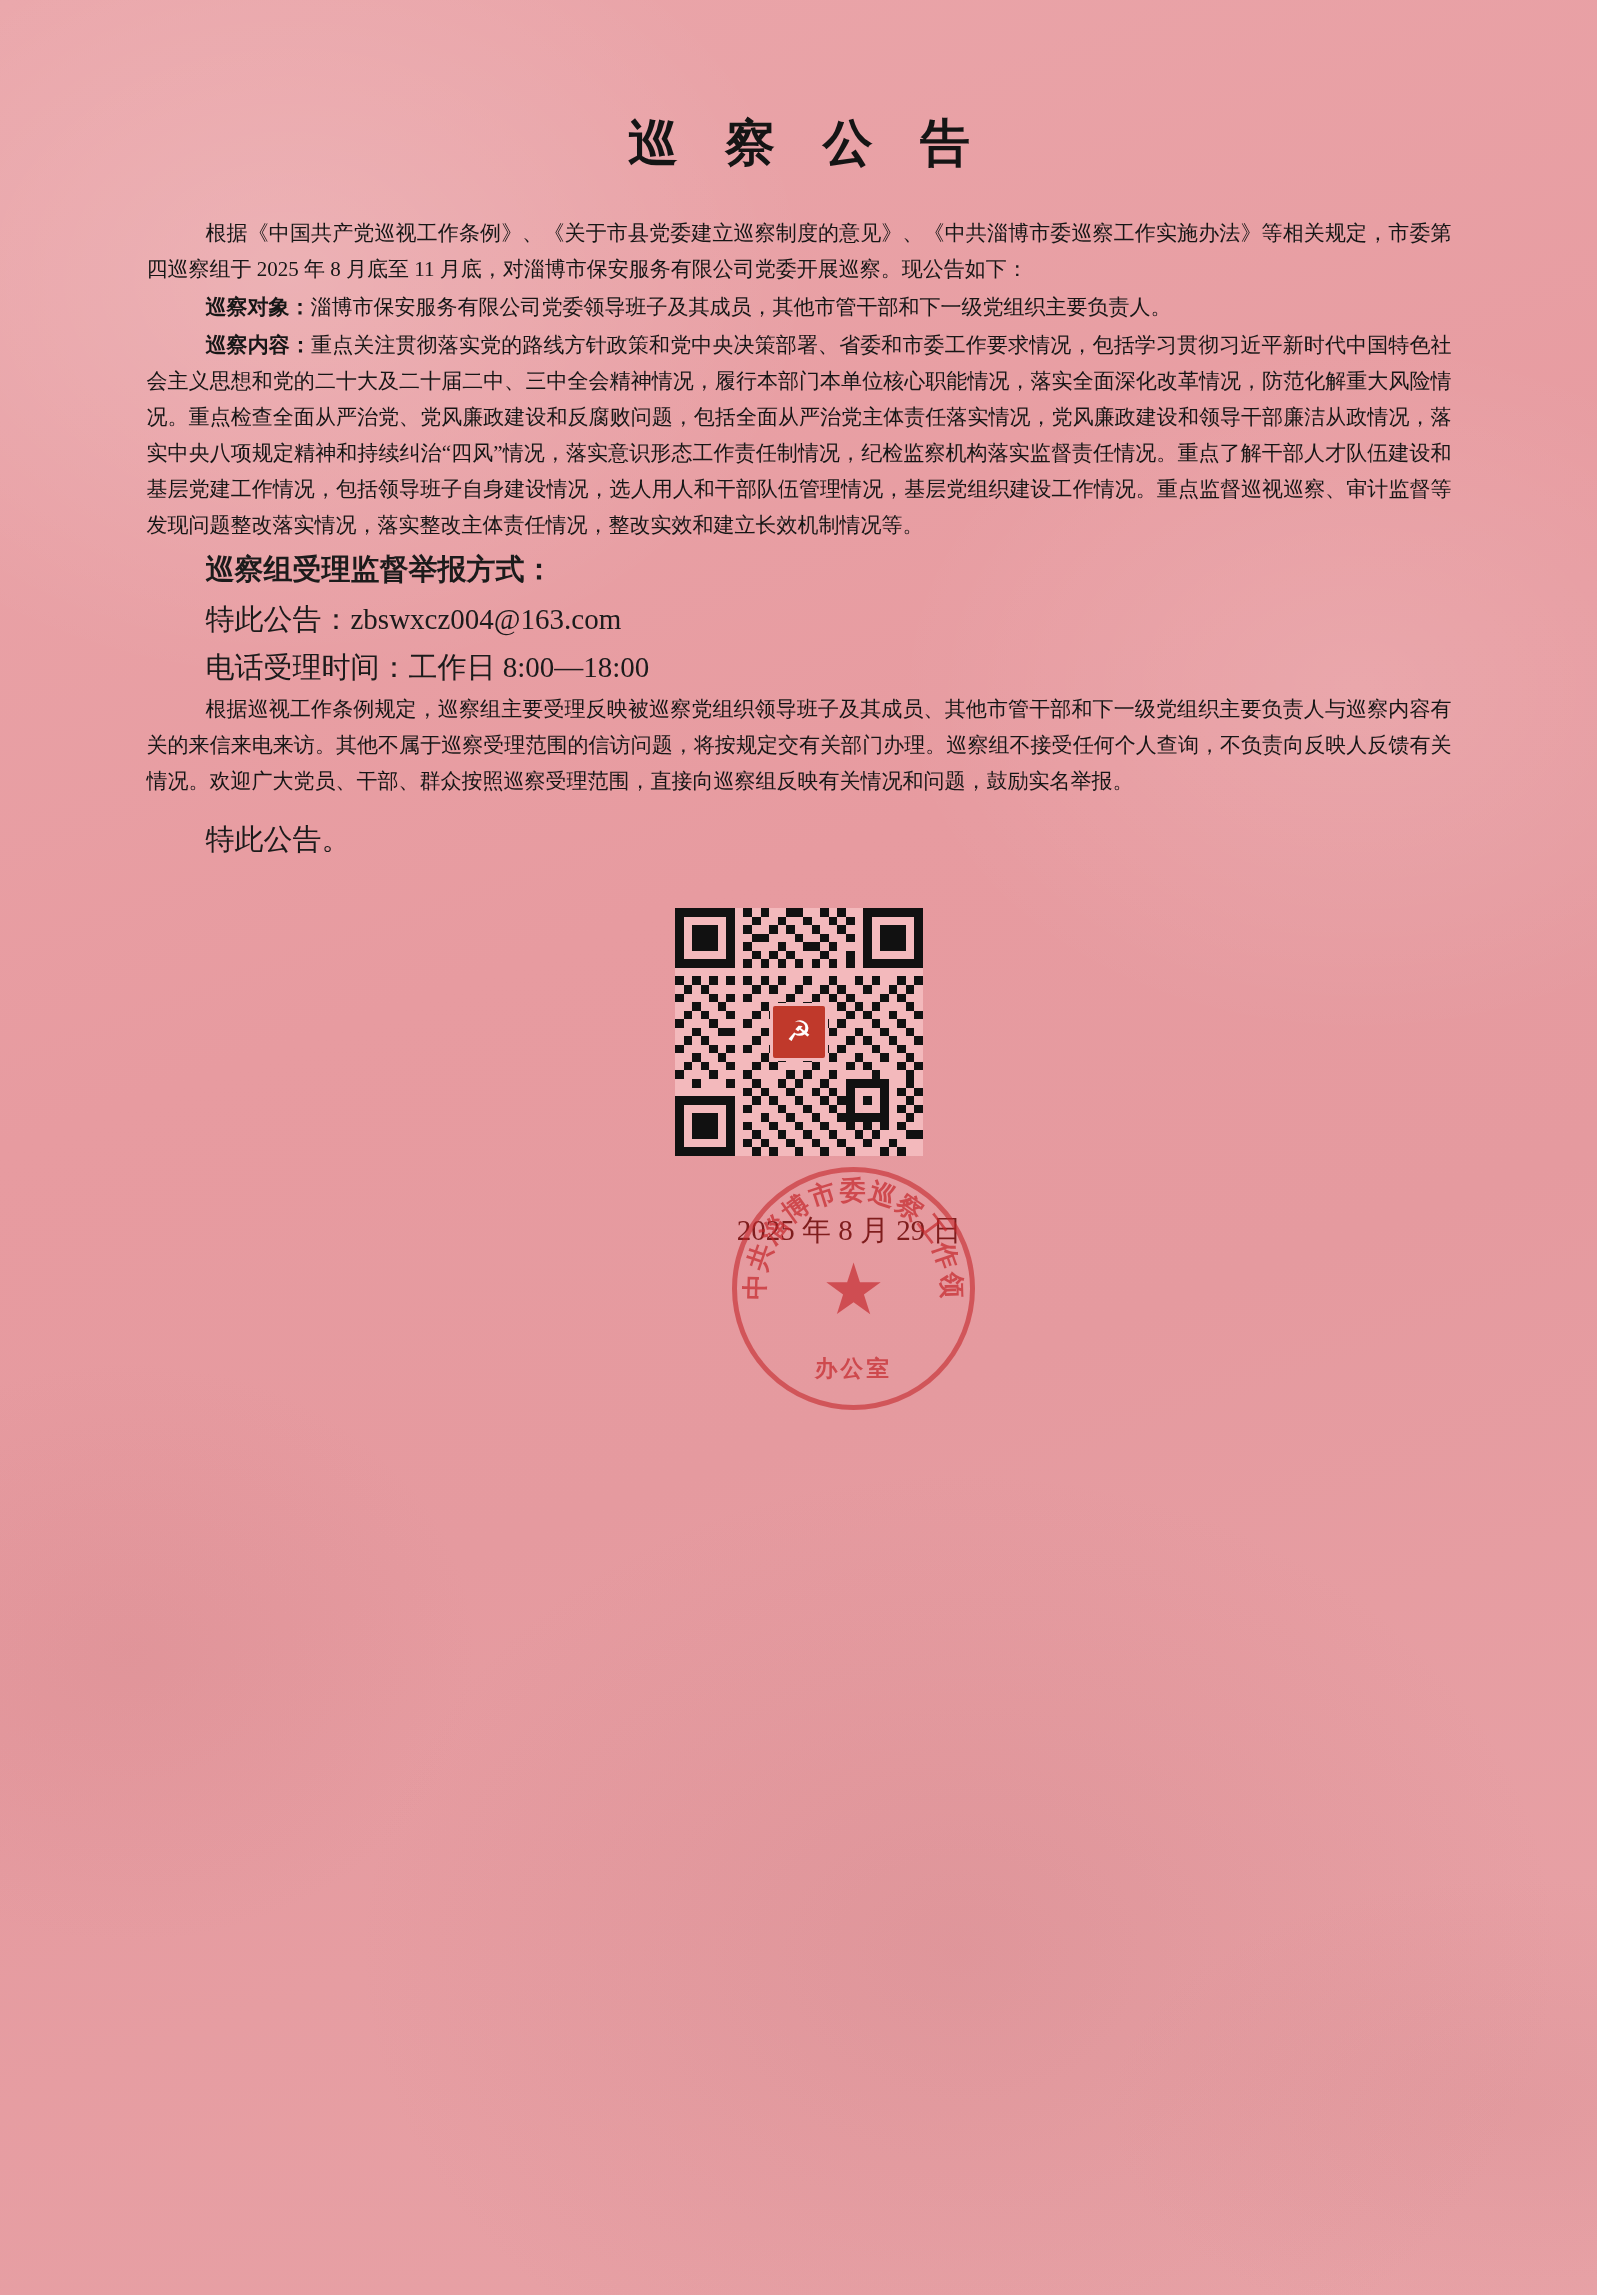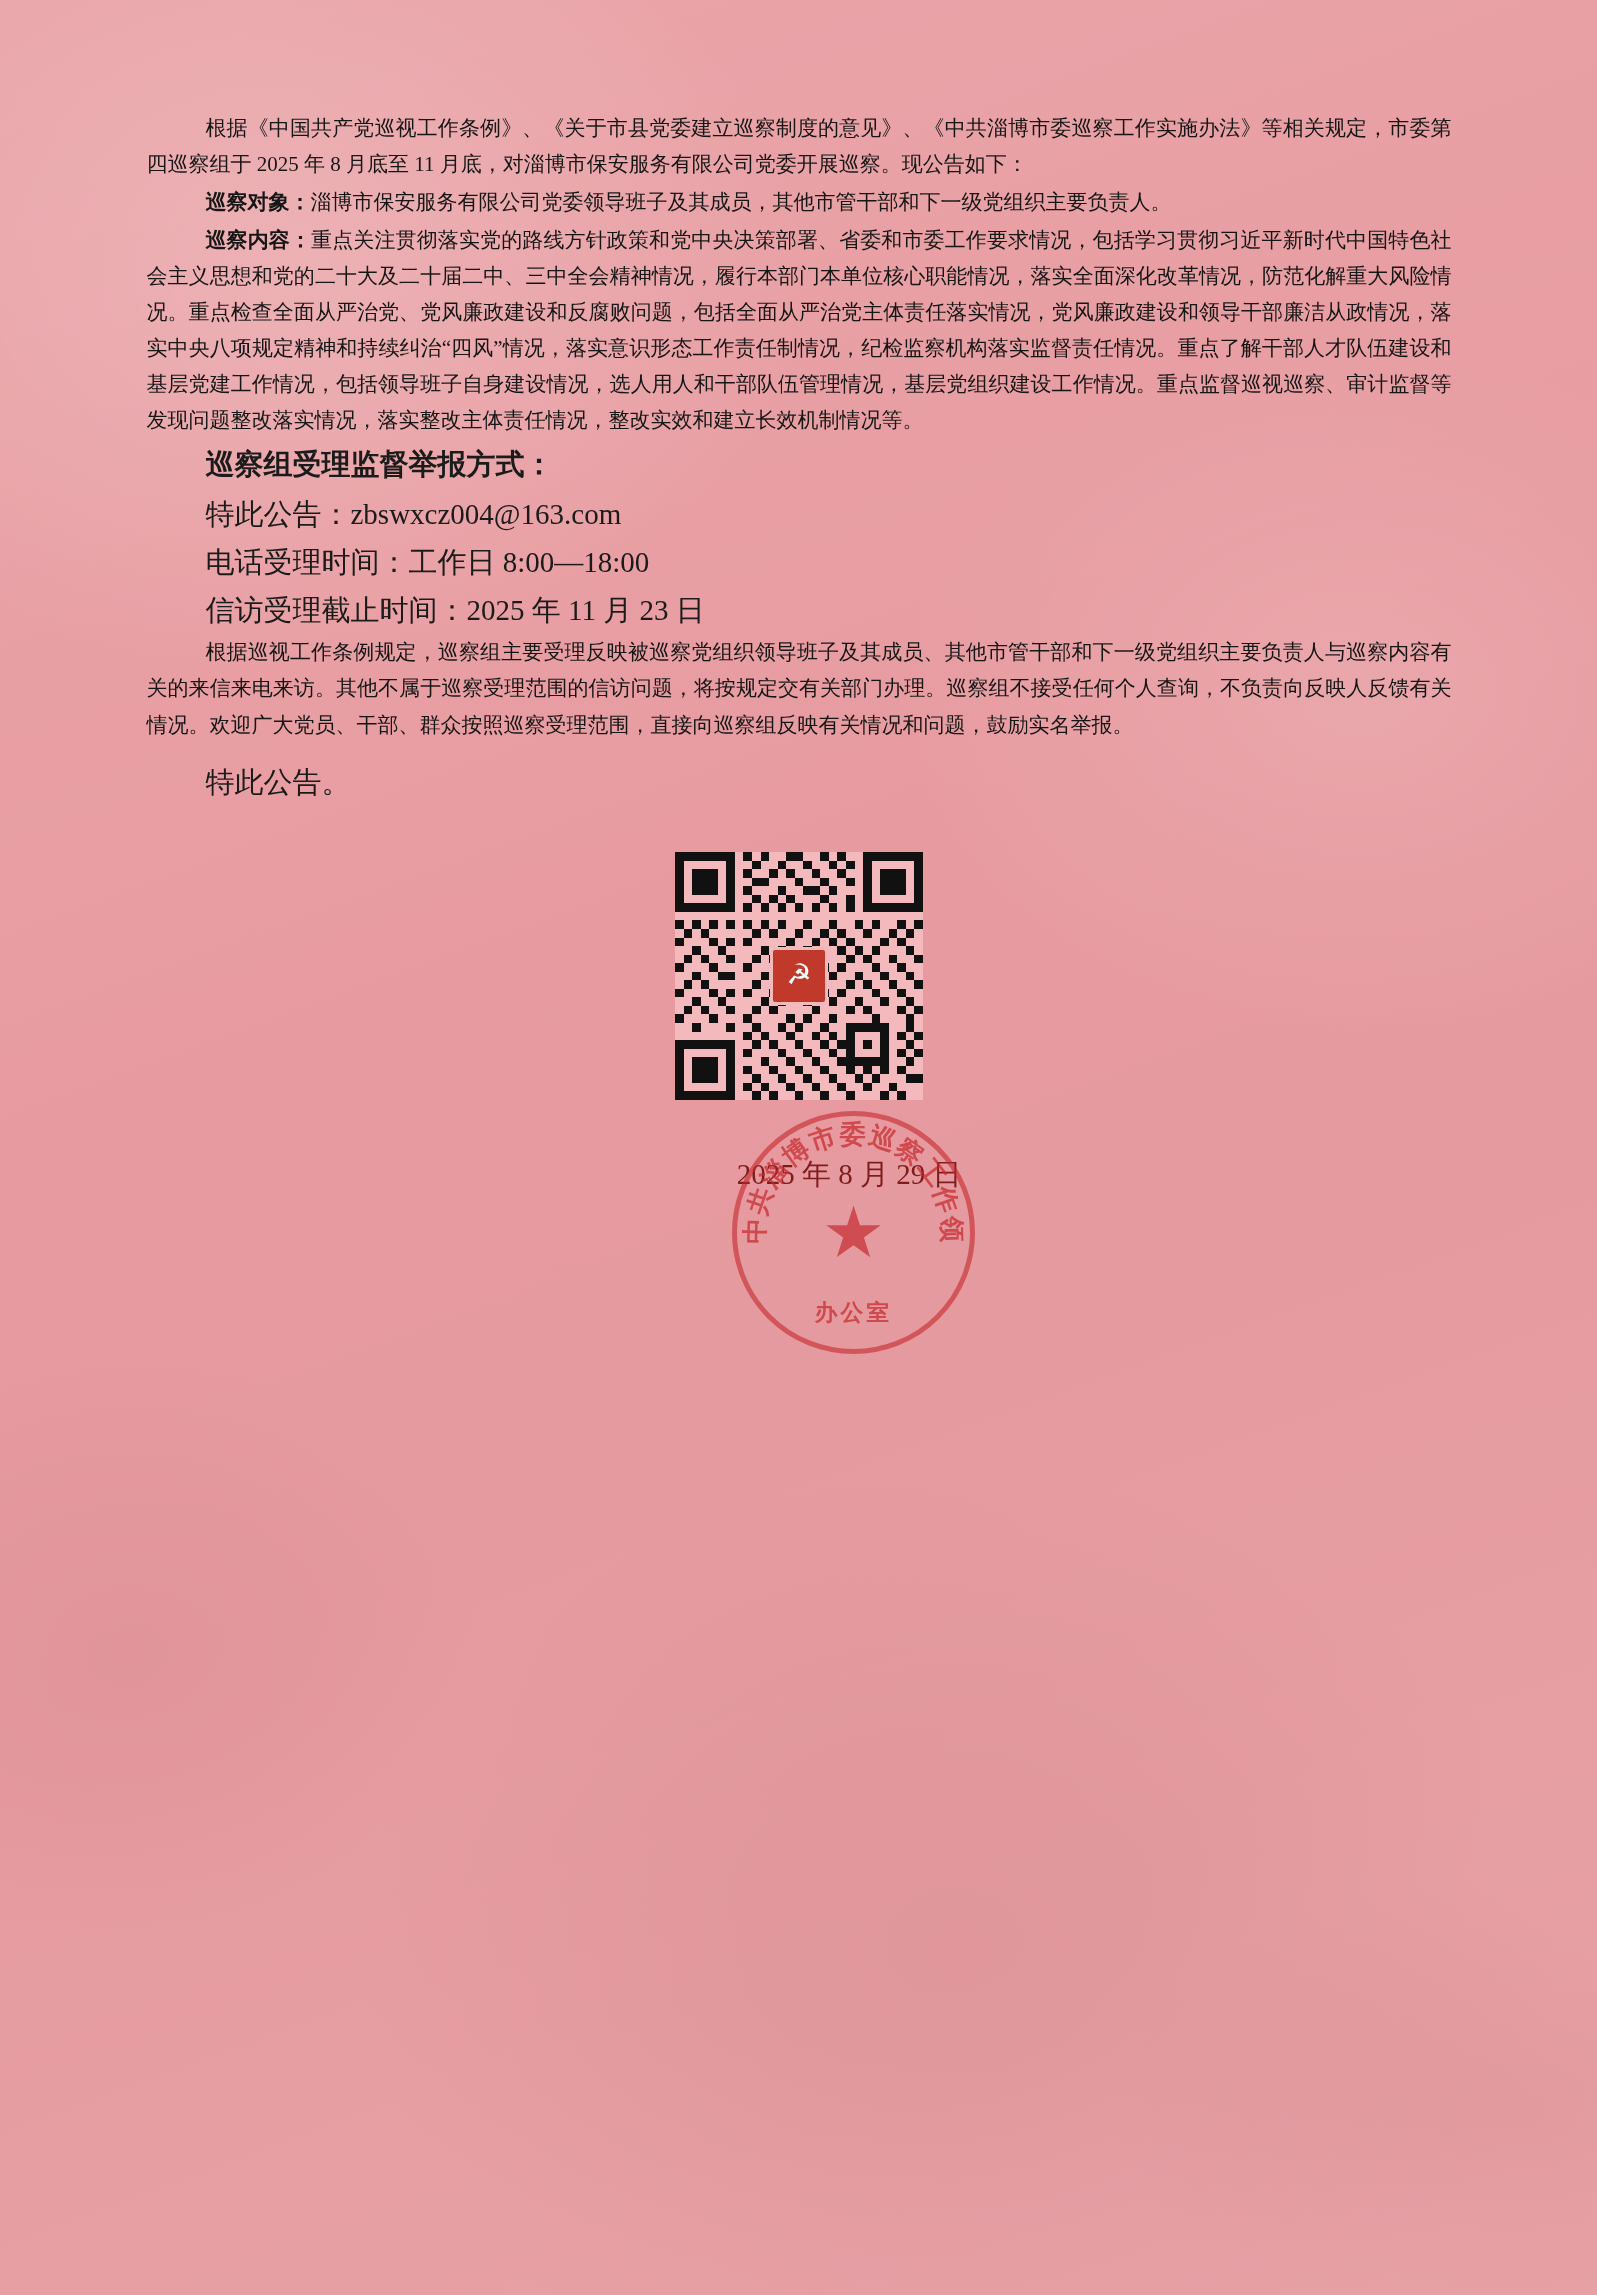--- a/index.html
+++ b/index.html
@@ -194,6 +194,7 @@
 <div class="sheet">
   <div class="content">
 
+    <h1 class="doc-title">巡 察 公 告</h1>
 
     <p class="para">根据《中国共产党巡视工作条例》、《关于市县党委建立巡察制度的意见》、《中共淄博市委巡察工作实施办法》等相关规定，市委第四巡察组于 2025 年 8 月底至 11 月底，对淄博市保安服务有限公司党委开展巡察。现公告如下：</p>
 

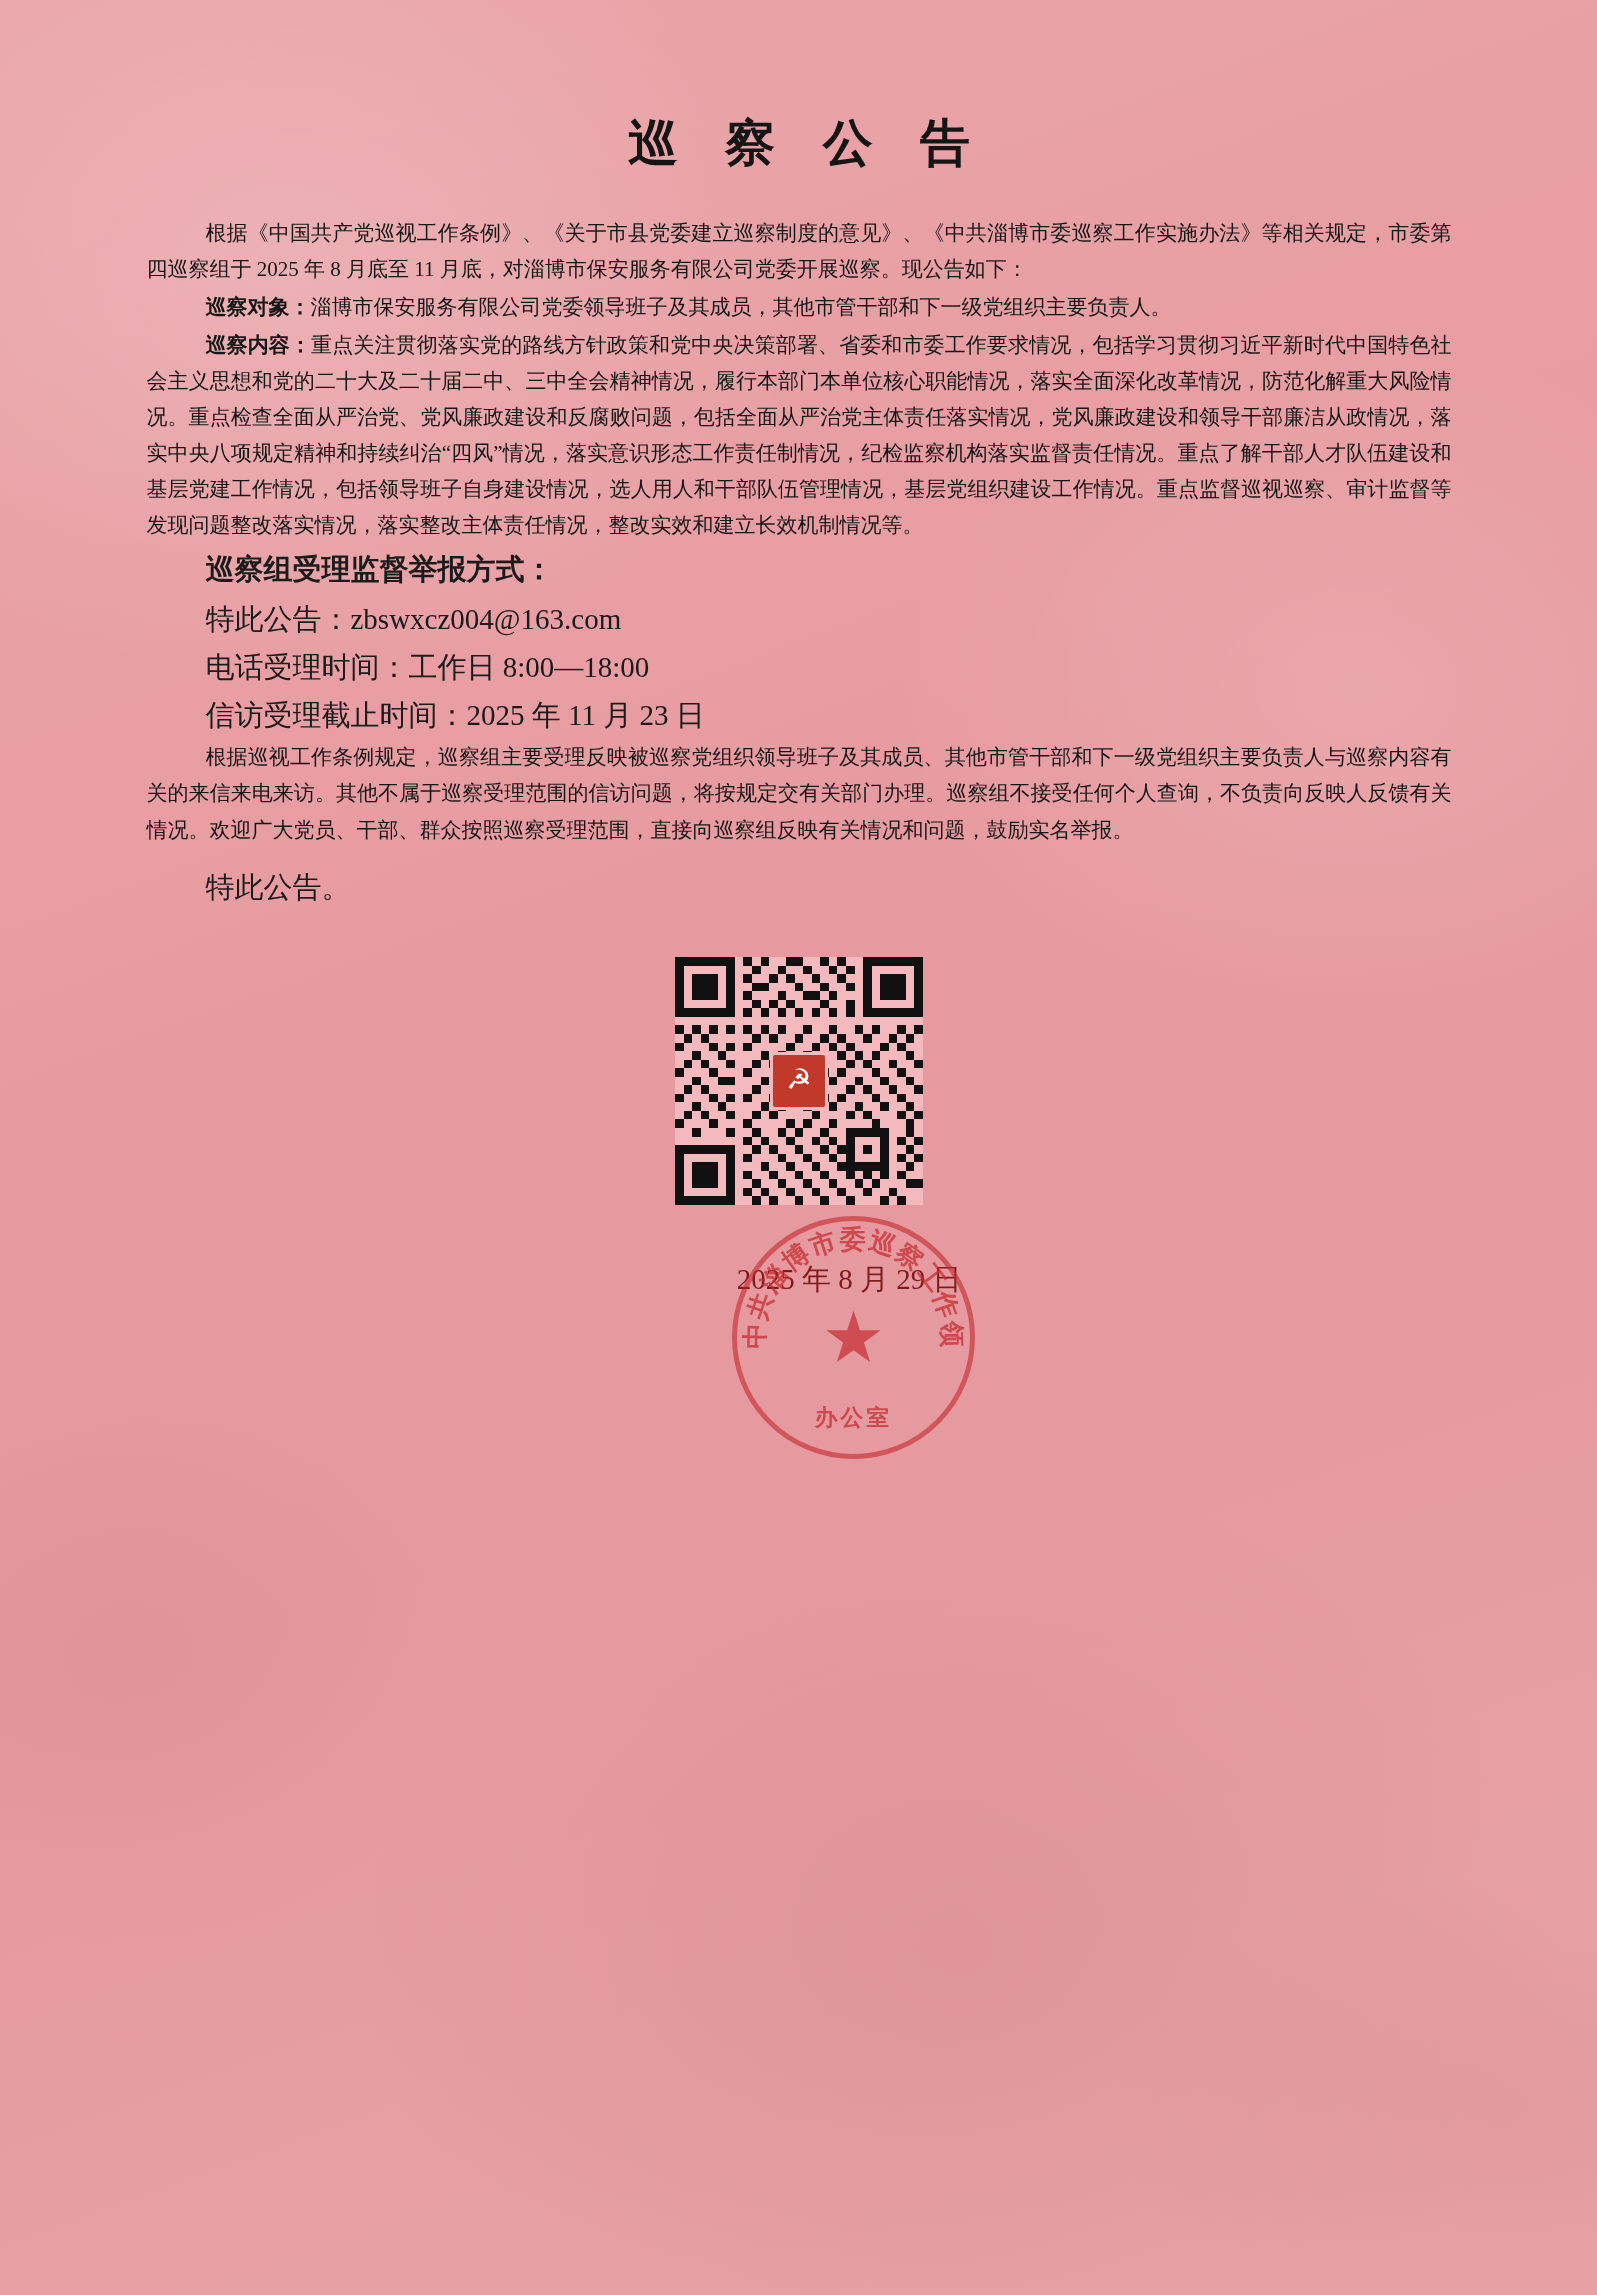--- a/index.html
+++ b/index.html
@@ -210,7 +210,6 @@
 
     <p class="contact-line"><span>电话受理时间：</span><span>工作日 8:00—18:00</span></p>
 
-    <p class="contact-line"><span>信访受理截止时间：</span><span>2025 年 11 月 23 日</span></p>
 
     <p class="para">根据巡视工作条例规定，巡察组主要受理反映被巡察党组织领导班子及其成员、其他市管干部和下一级党组织主要负责人与巡察内容有关的来信来电来访。其他不属于巡察受理范围的信访问题，将按规定交有关部门办理。巡察组不接受任何个人查询，不负责向反映人反馈有关情况。欢迎广大党员、干部、群众按照巡察受理范围，直接向巡察组反映有关情况和问题，鼓励实名举报。</p>
 

